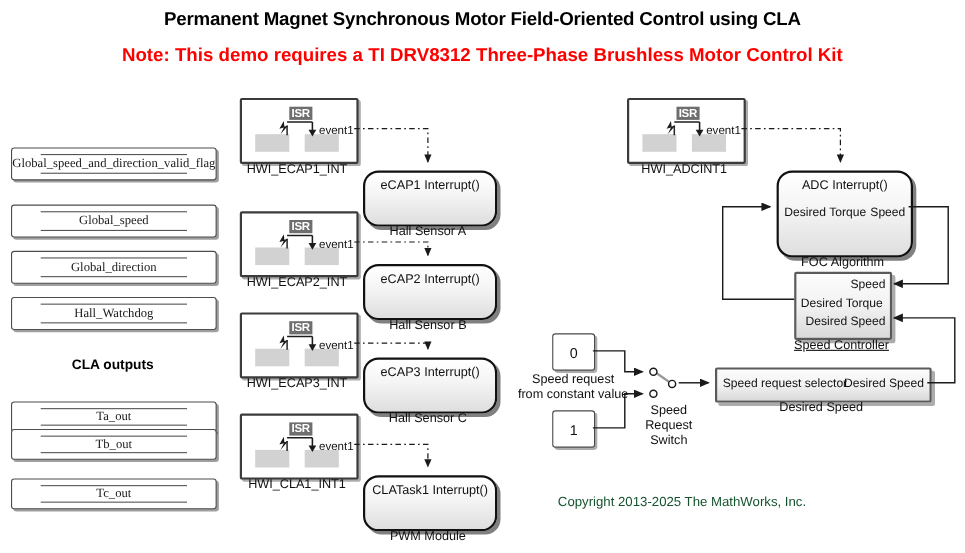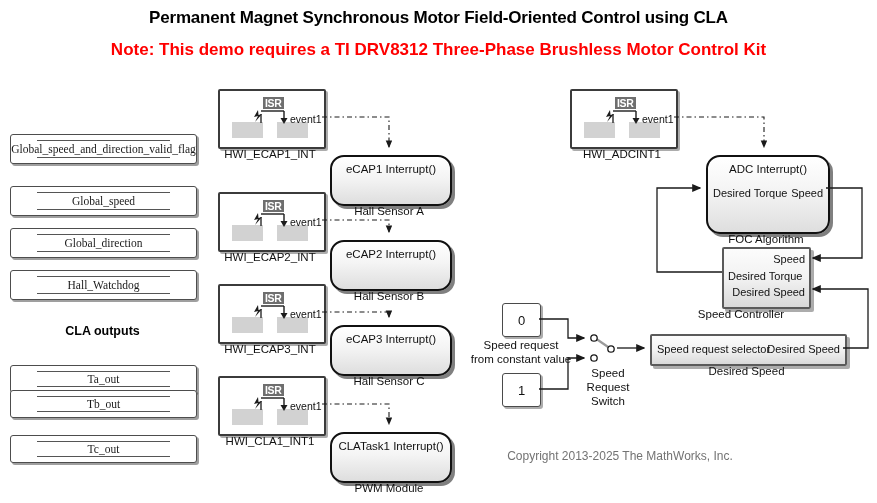--- a/index.html
+++ b/index.html
@@ -219,7 +219,7 @@
     <div class="port" style="left:4px;top:21px;">Desired Torque</div>
     <div class="port" style="right:4px;top:37px;">Desired Speed</div>
   </div>
-  <div class="blk-caption" style="left:676px;top:308px;width:130px;">Speed Controller</div>
+  <div class="blk-caption" style="left:700px;top:308px;width:130px;text-decoration:underline;">Speed Controller</div>
 
   <div class="abs sub2" style="left:650px;top:334px;width:193px;height:28px;">
     <div class="port" style="left:5px;top:7px;">Speed request selector</div>

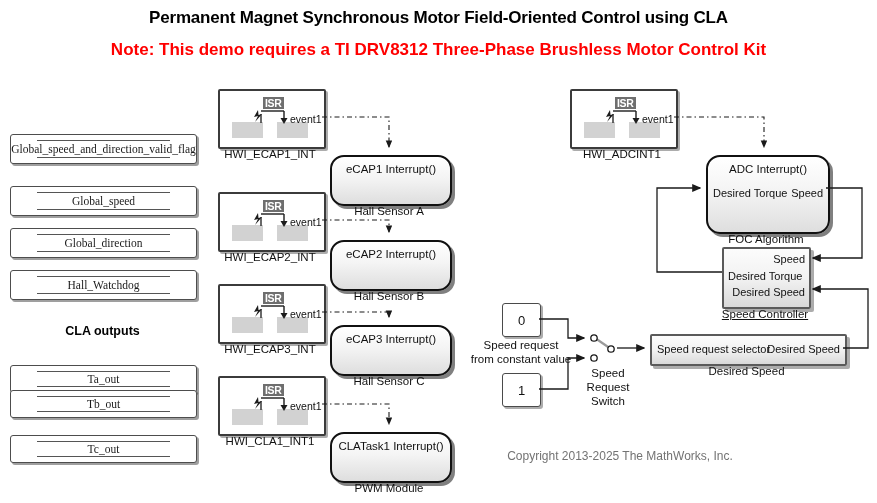--- a/index.html
+++ b/index.html
@@ -14,7 +14,7 @@
          letter-spacing:-0.2px;}
   #subtitle{left:0;top:40px;width:877px;text-align:center;font-size:17px;font-weight:bold;
             color:#ff0000;}
-  #copyright{left:455px;top:449px;width:330px;text-align:center;font-size:12px;color:#737373;}
+  #copyright{left:455px;top:449px;width:330px;text-align:center;font-size:12px;color:#14532d;}
 
   
   .dsm{background:#ffffff;border:1px solid #4d4d4d;border-radius:3px;

